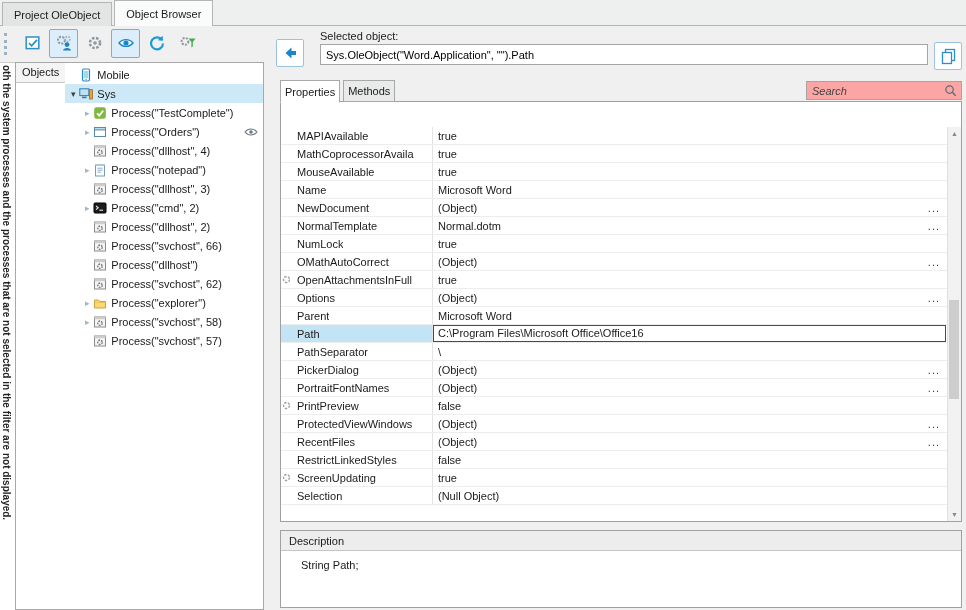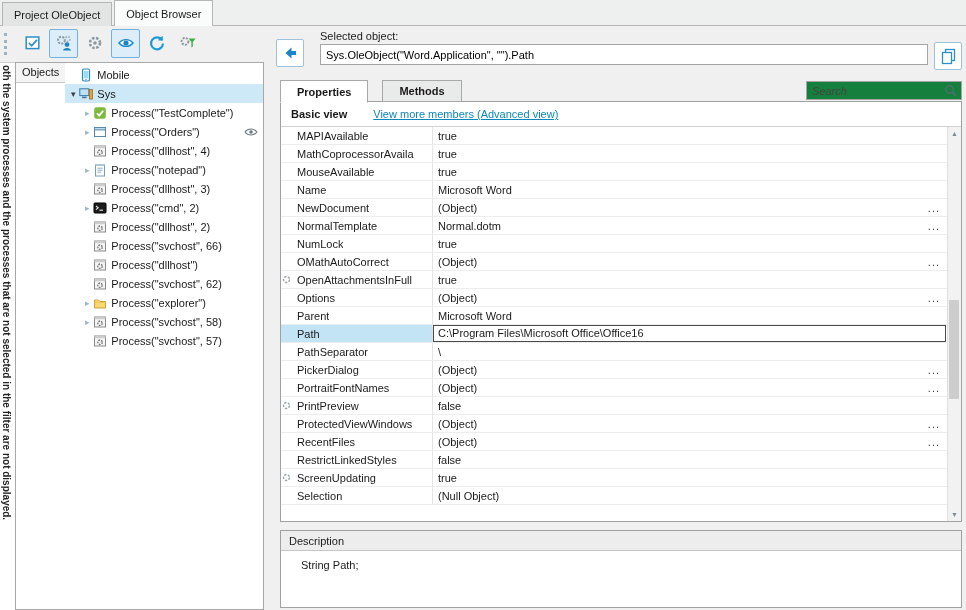--- a/index.html
+++ b/index.html
@@ -42,7 +42,7 @@
   .copy-btn{position:absolute;right:4px;top:16px;width:26px;height:26px;background:#fff;border:1px solid #9cc3dc;border-radius:2px;display:flex;align-items:center;justify-content:center;}
 
   .insp-tabs{position:absolute;left:16px;top:54px;display:flex;z-index:3;}
-  .insp-tab{height:20px;display:flex;align-items:center;padding:0 16px;background:#e9eaea;border:1px solid #a8a8a8;margin-right:14px;cursor:default;font-weight:bold;}
+  .insp-tab{height:20px;display:flex;align-items:center;padding:0 4px;background:#e9eaea;border:1px solid #a8a8a8;margin-right:3px;cursor:default;}
   .insp-tab.active{background:#fff;height:21px;border-bottom:1px solid #fff;}
 
   .search-box{position:absolute;right:4px;top:55px;width:156px;height:19px;border:1px solid #a5a5a5;background:#15803d;display:flex;align-items:center;box-sizing:border-box;gap:12px;}

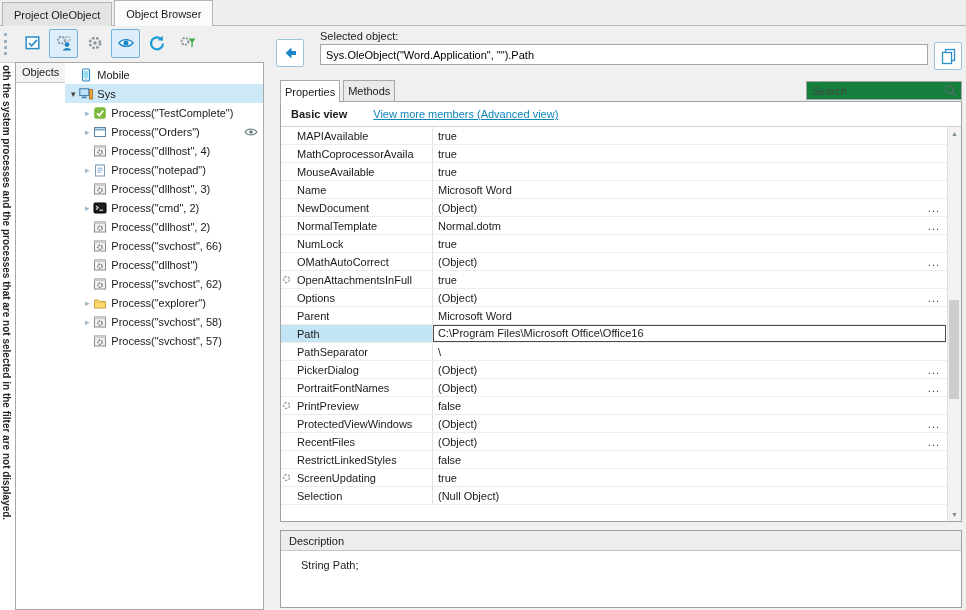--- a/index.html
+++ b/index.html
@@ -45,7 +45,7 @@
   .insp-tab{height:20px;display:flex;align-items:center;padding:0 4px;background:#e9eaea;border:1px solid #a8a8a8;margin-right:3px;cursor:default;}
   .insp-tab.active{background:#fff;height:21px;border-bottom:1px solid #fff;}
 
-  .search-box{position:absolute;right:4px;top:55px;width:156px;height:19px;border:1px solid #a5a5a5;background:#15803d;display:flex;align-items:center;box-sizing:border-box;gap:12px;}
+  .search-box{position:absolute;right:4px;top:55px;width:156px;height:19px;border:1px solid #a5a5a5;background:#fca5a5;display:flex;align-items:center;box-sizing:border-box;gap:12px;}
   .search-box input{border:none;outline:none;flex:1;min-width:0;font:inherit;font-style:italic;padding:0 5px;background:transparent;}
   .search-box input::placeholder{color:#444;font-style:italic;}
   .search-icon{margin-right:4px;display:inline-flex;flex:none;}

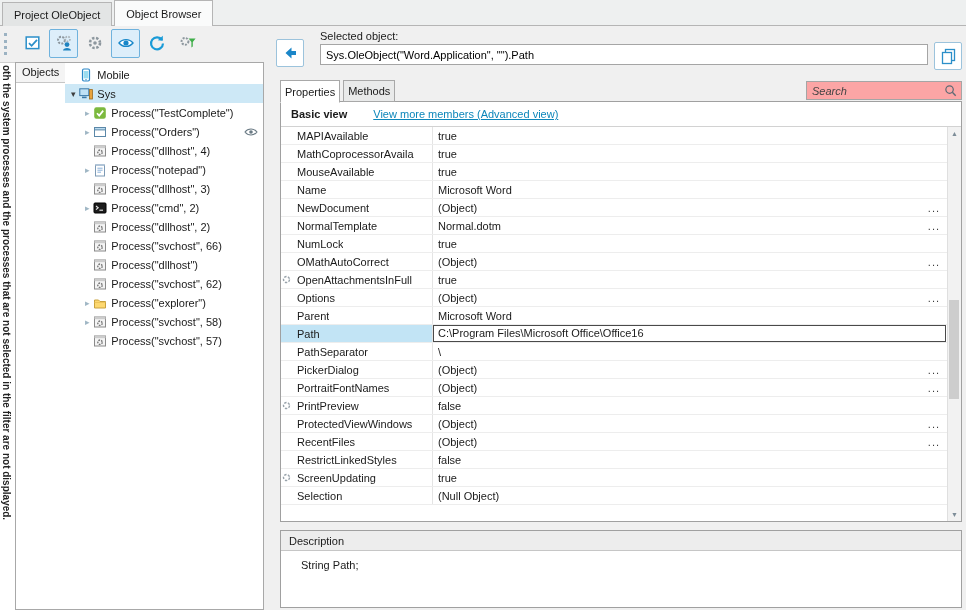--- a/index.html
+++ b/index.html
@@ -382,10 +382,6 @@
     </div>
 
     <div class="main-panel">
-      <div class="view-header">
-        <span class="view-label">Basic view</span>
-        <span class="adv-link">View more members (Advanced view)</span>
-      </div>
 
       <div class="prop-rows">
 

